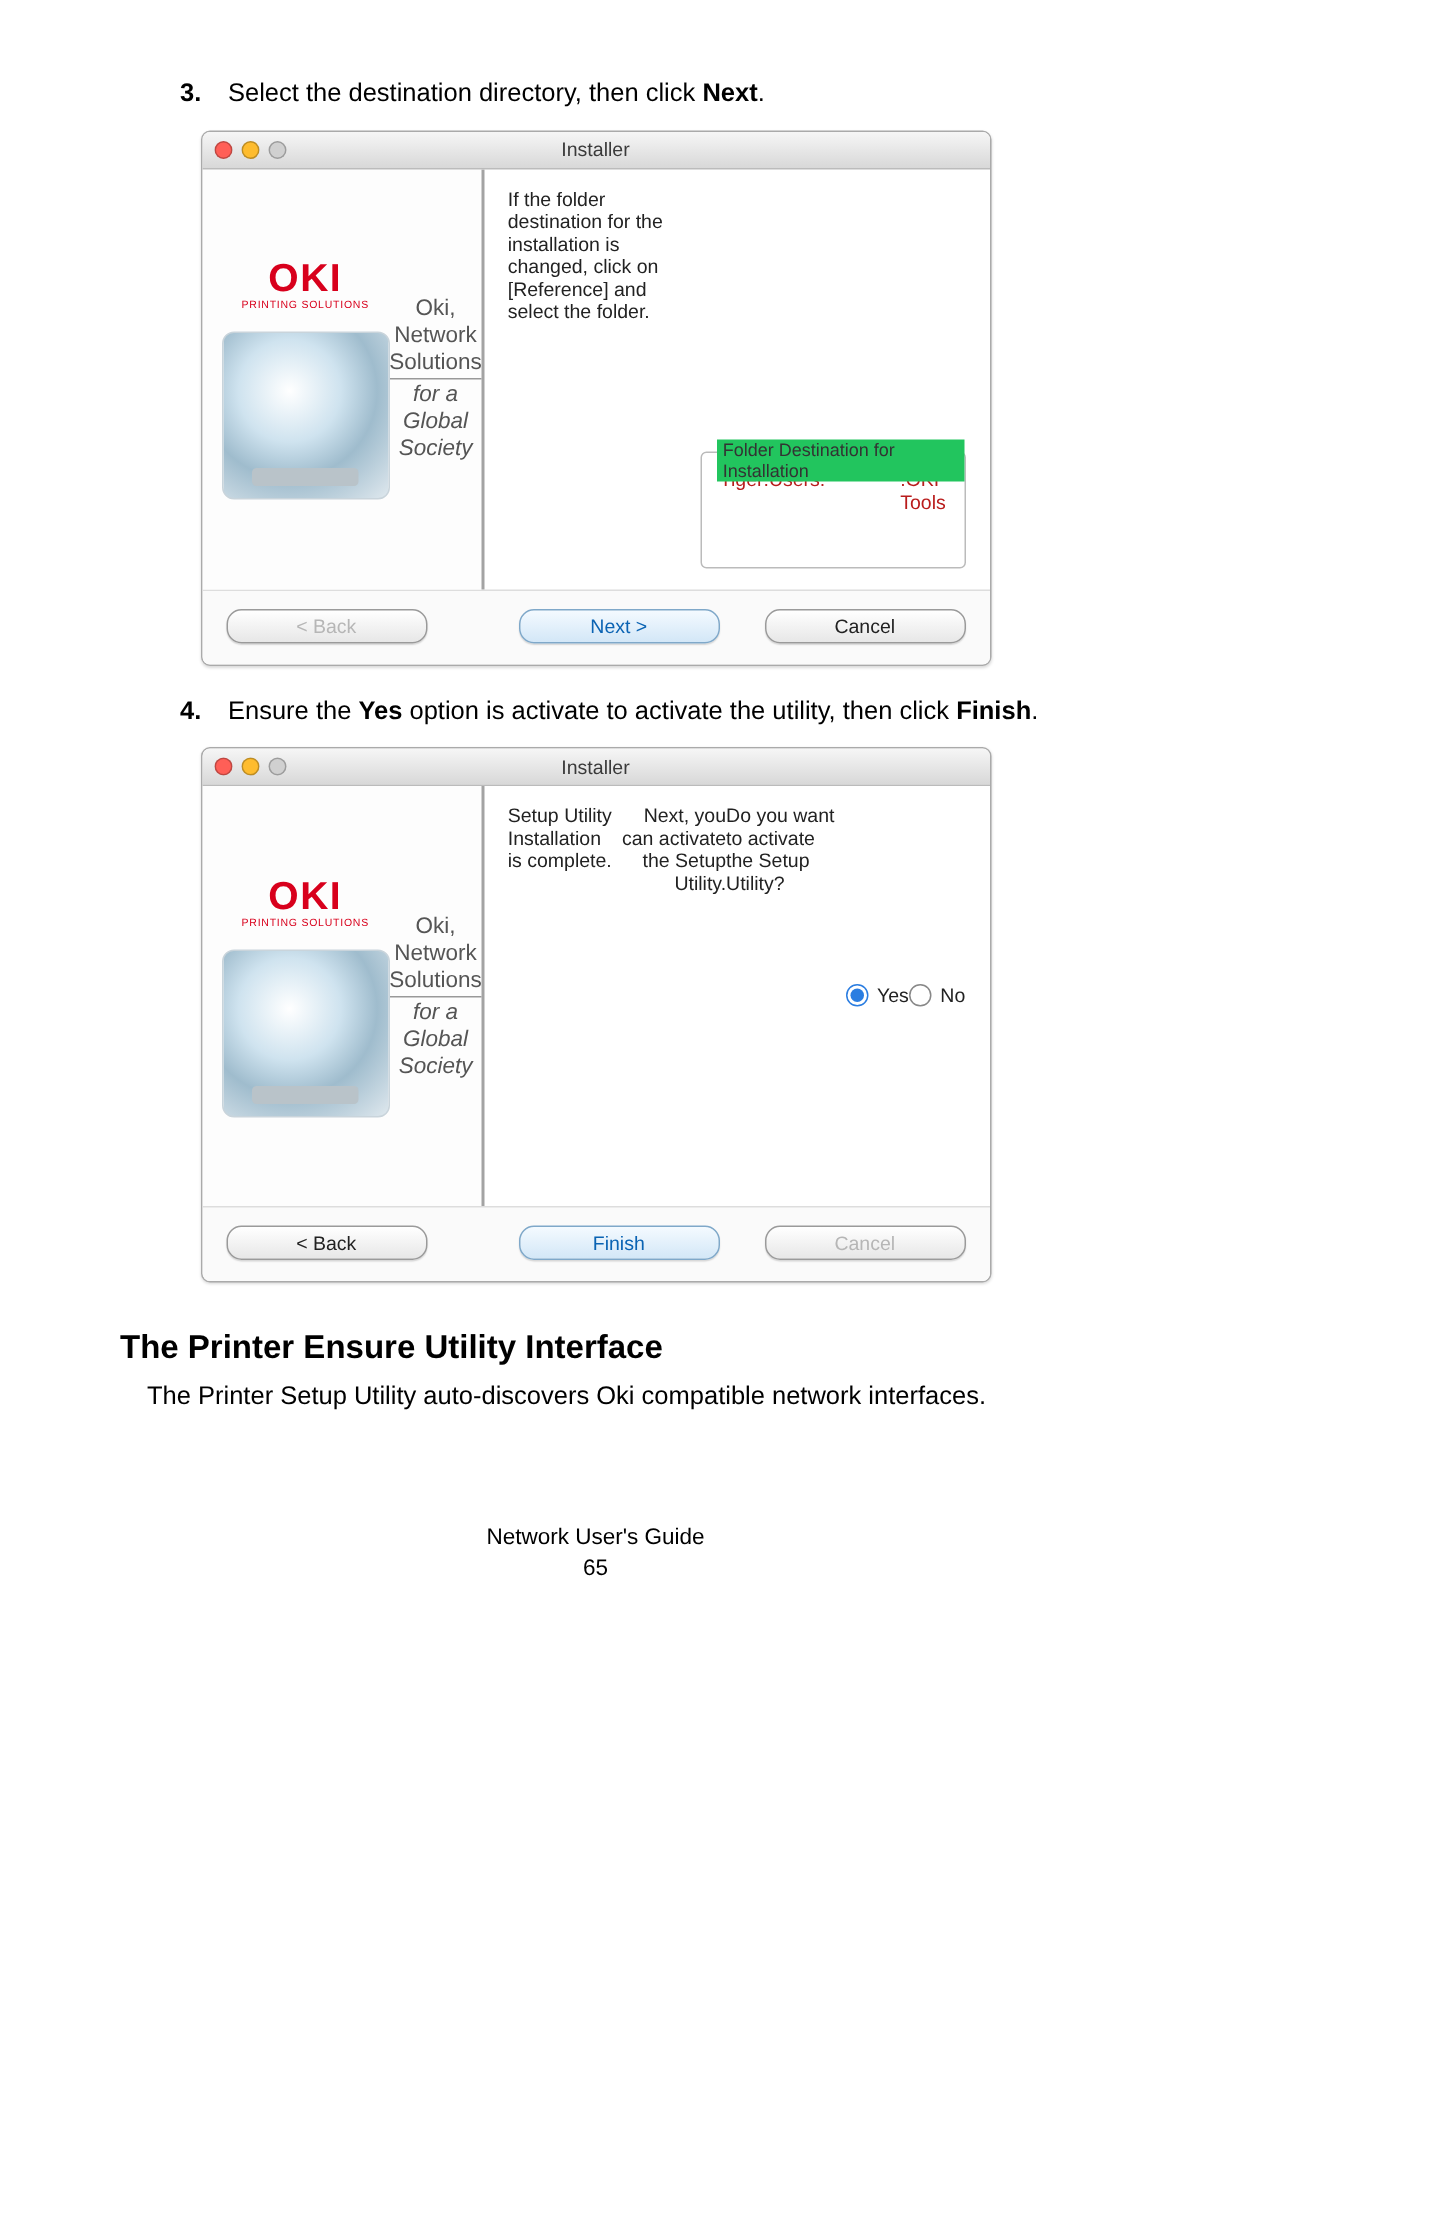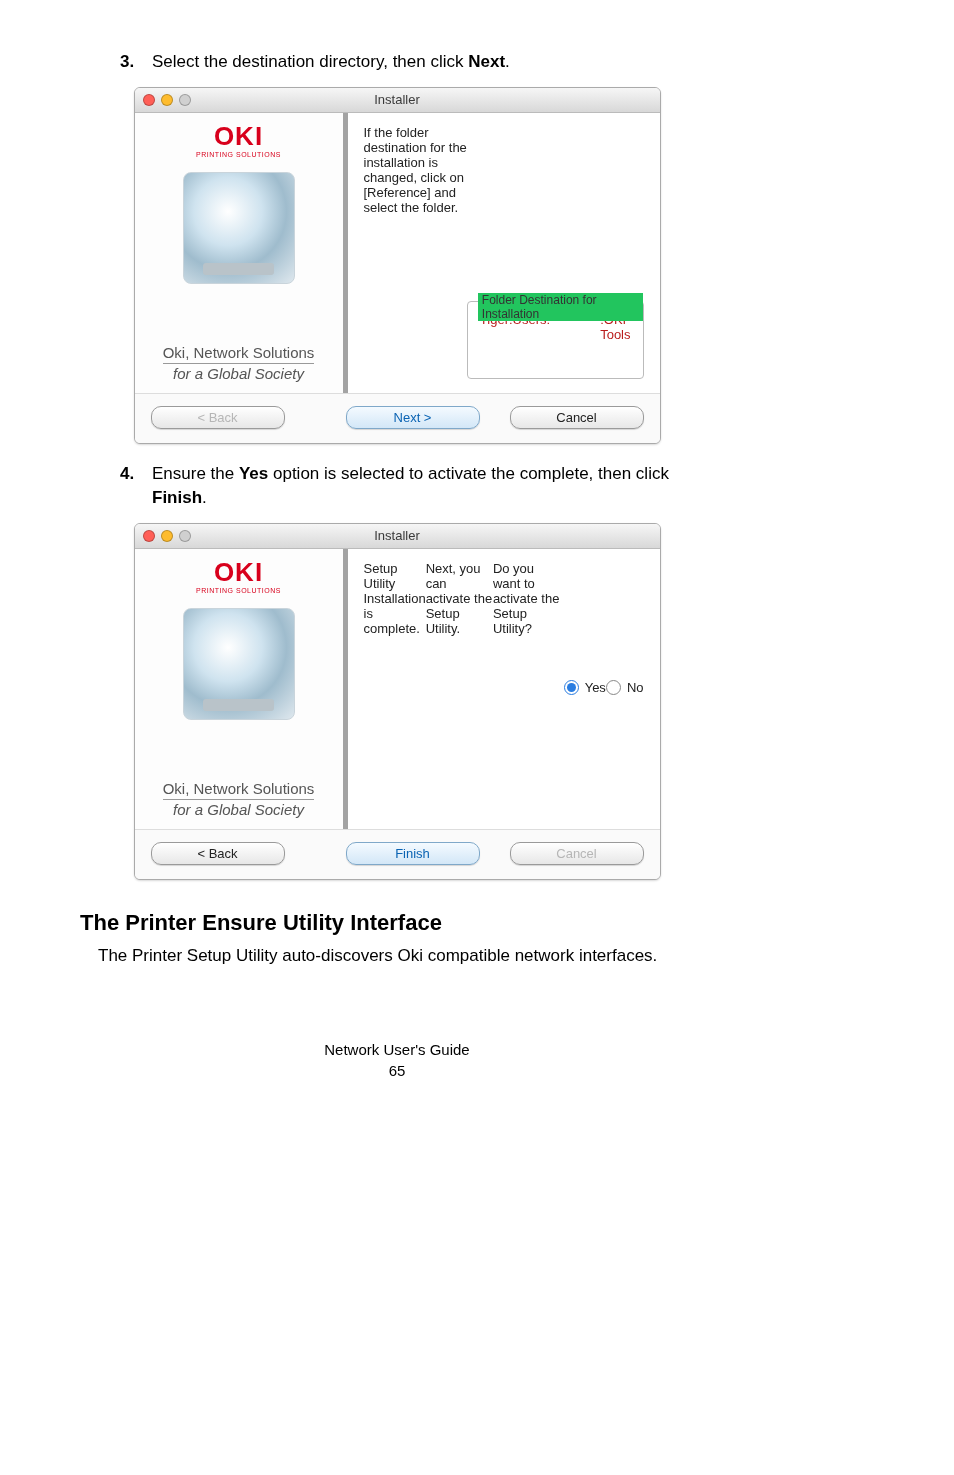--- a/index.html
+++ b/index.html
@@ -69,11 +69,10 @@
   }
   .dlg-side {
     width: 160px;
-    padding: 10px 24px;
-    border-right: 5px solid #a3a3a3;
+    padding: 10px 13px;
+    border-right: 2px solid #a3a3a3;
     background: #fdfdfd;
     display: flex;
-    flex-direction: column;
     align-items: center;
     justify-content: space-between;
   }

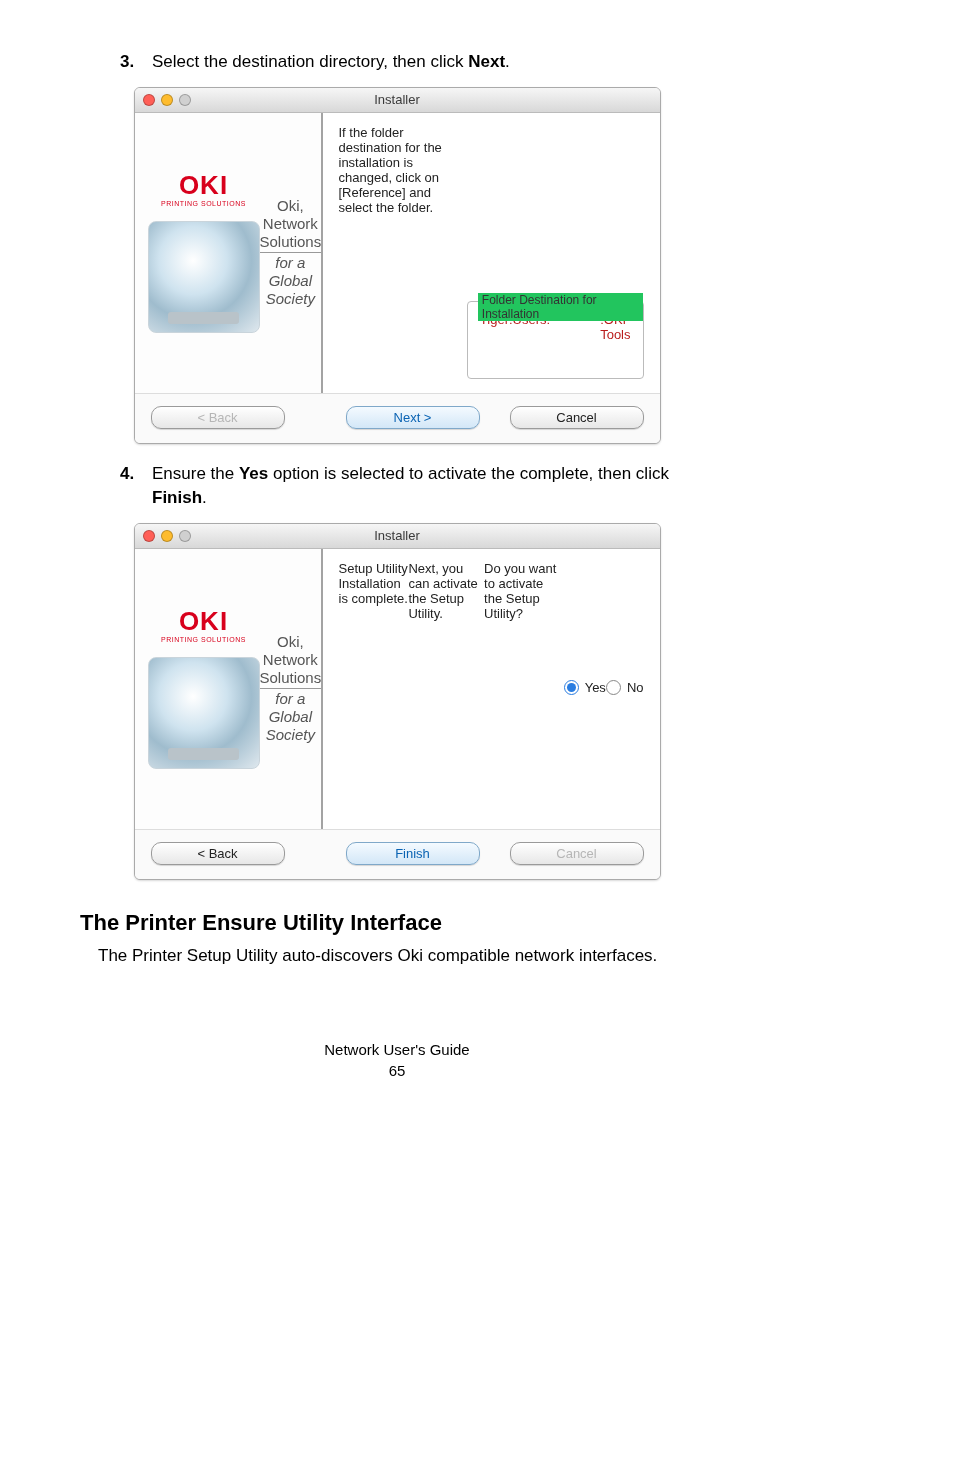--- a/index.html
+++ b/index.html
@@ -252,7 +252,7 @@
 <div class="step">
   <div class="step-num">4.</div>
   <div class="step-text">
-    <span>Ensure the </span><b>Yes</b><span> option is selected to activate the complete, then click </span><b>Finish</b><span>.</span>
+    <span>Ensure the </span><b>Yes</b><span> option is activate to activate the utility, then click </span><b>Finish</b><span>.</span>
   </div>
 </div>
 

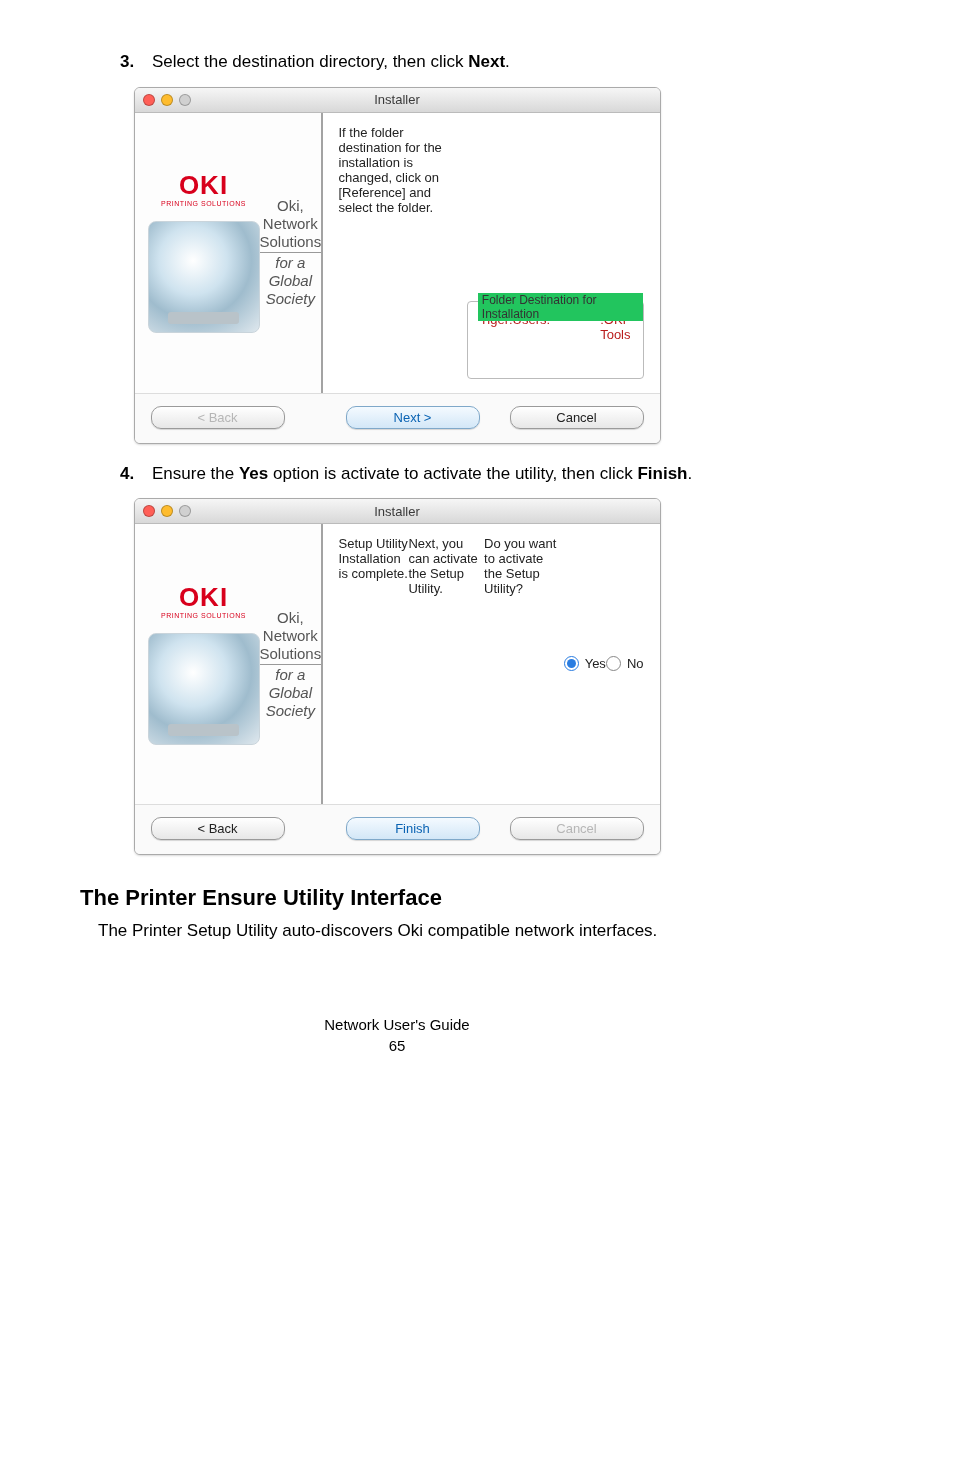--- a/index.html
+++ b/index.html
@@ -279,7 +279,7 @@
     </div>
     <div class="dlg-main">
       <div style="margin-bottom:64px;">Setup Utility Installation is complete.</div>
-      <div style="margin-bottom:24px;">Next, you can activate the Setup Utility.</div>
+      <div style="margin-bottom:24px;text-align:right;">Next, you can activate the Setup Utility.</div>
       <div>Do you want to activate the Setup Utility?</div>
       <div class="radio-row">
         <div class="radio sel"></div>

